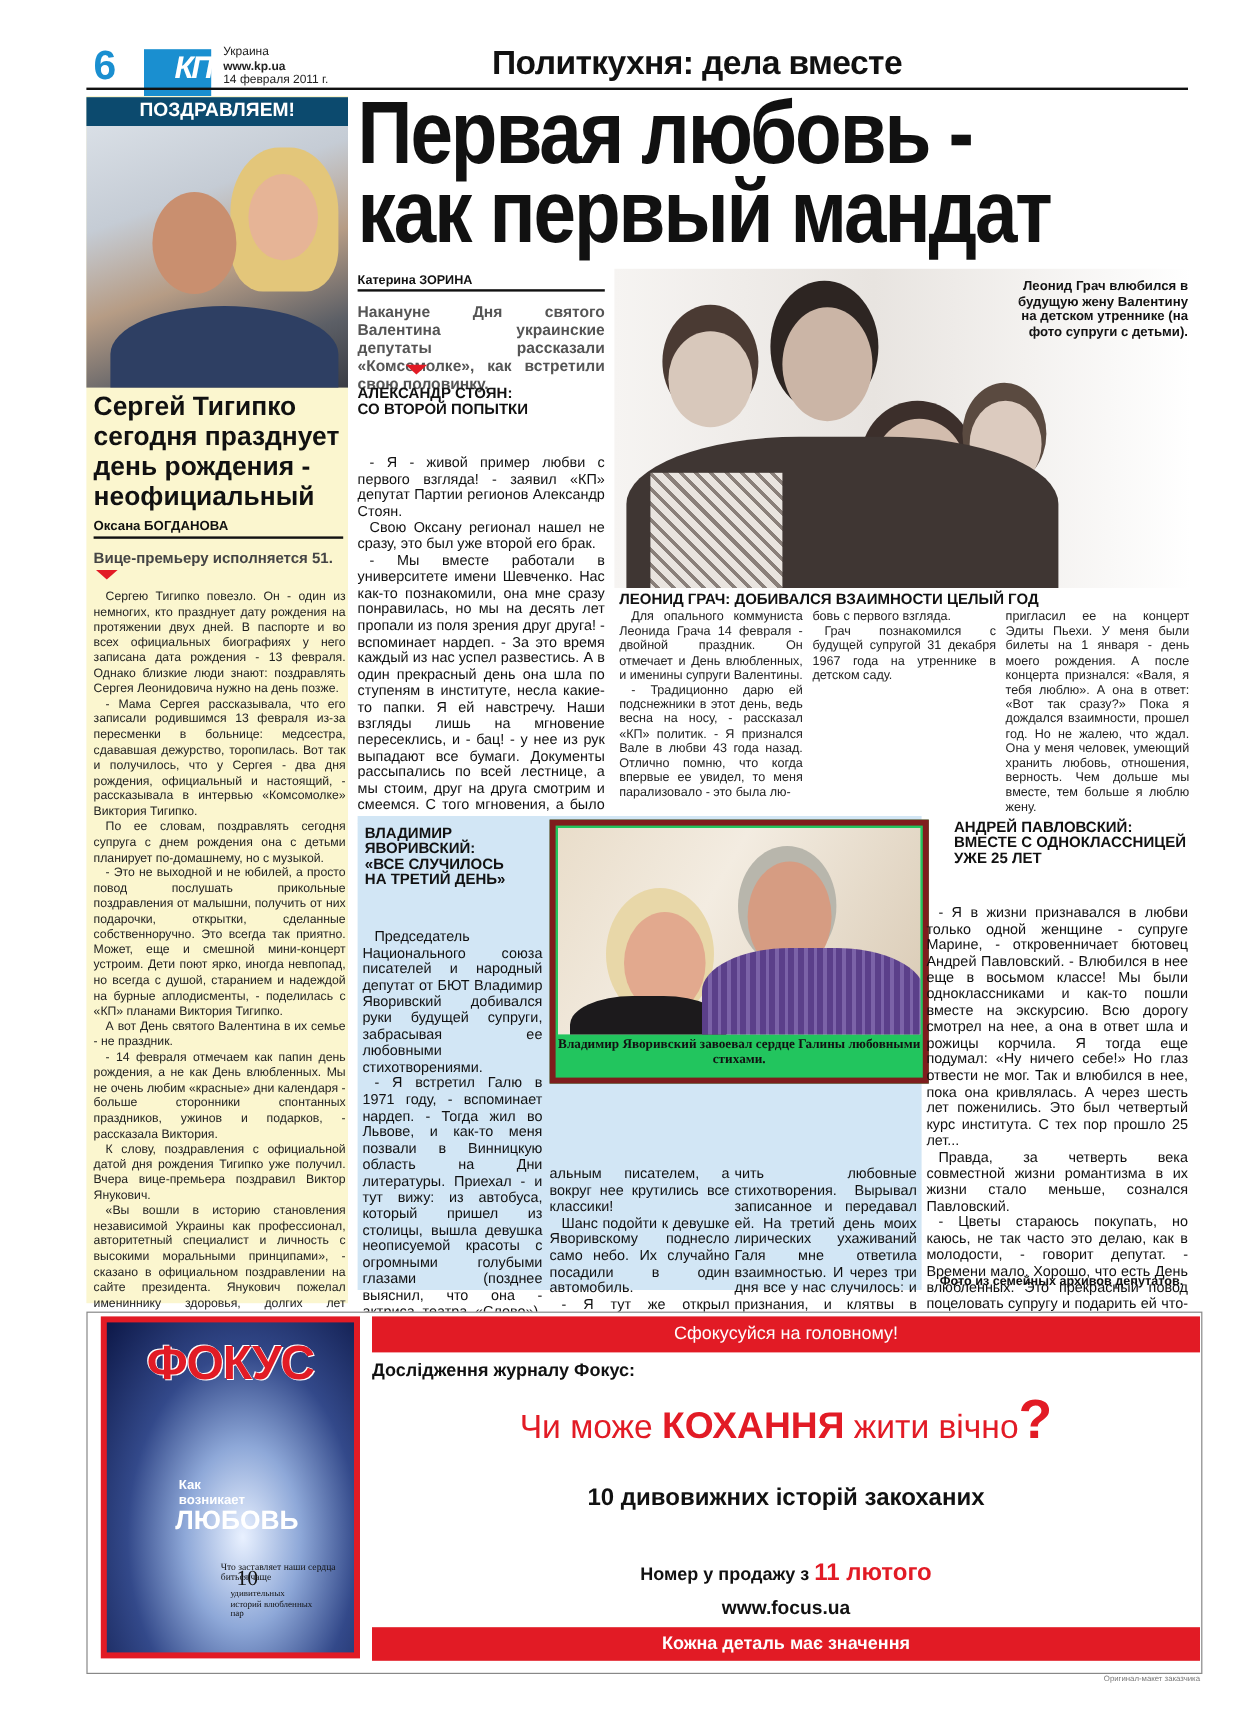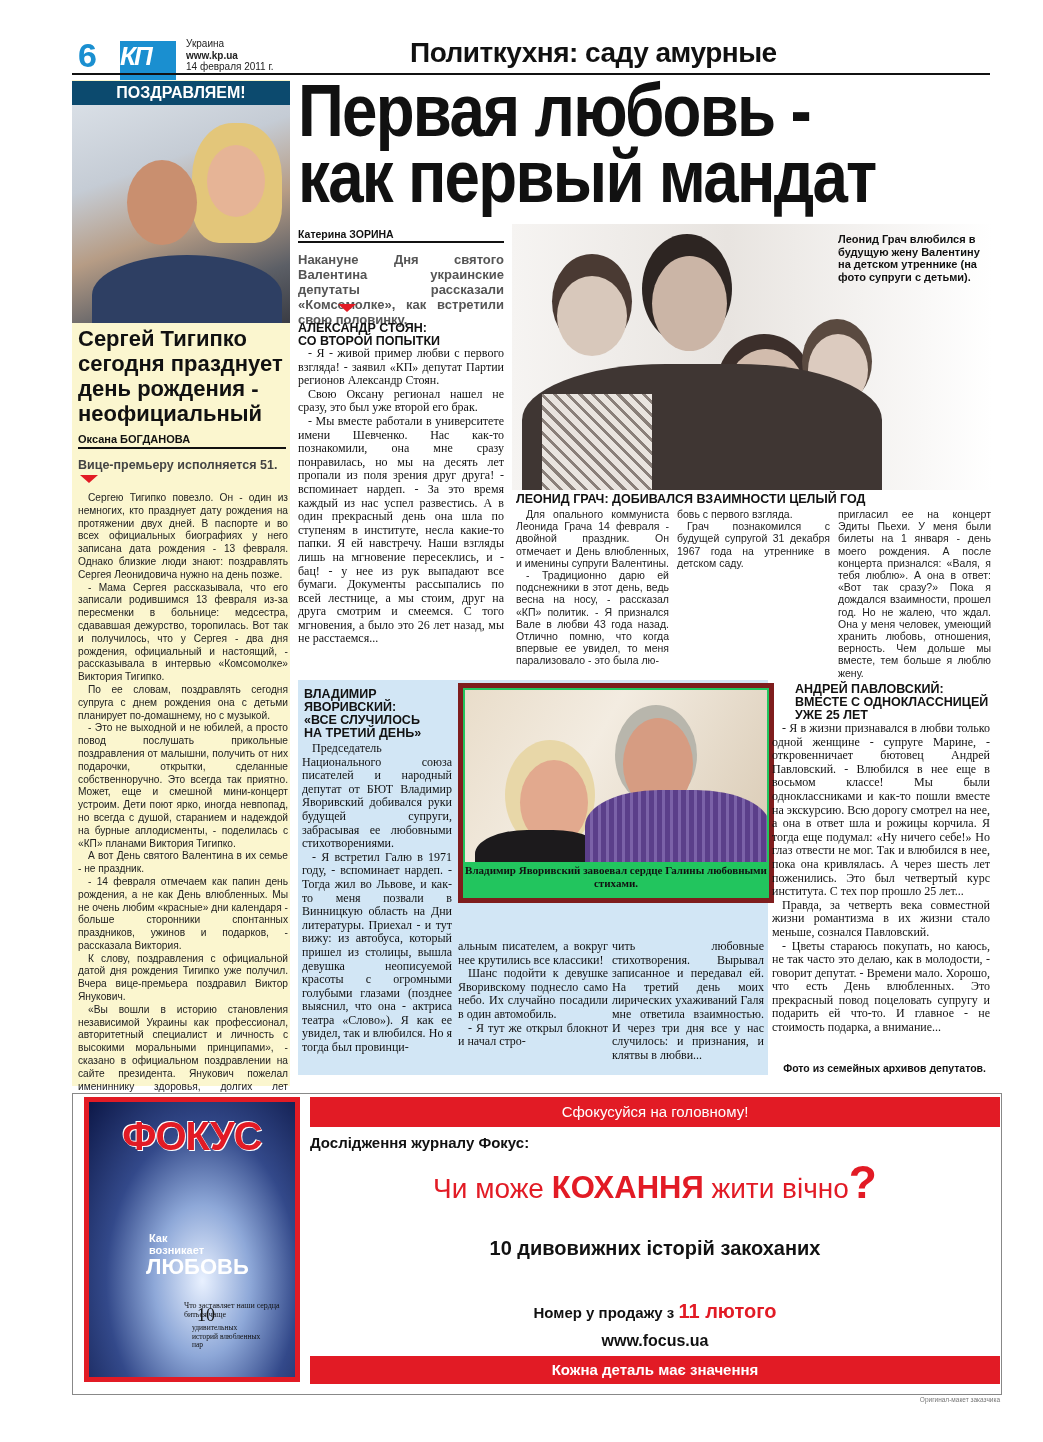--- a/index.html
+++ b/index.html
@@ -13,7 +13,7 @@
 
   
   #page-num{left:78px;top:36px;font-size:34px;font-weight:bold;color:#1a8fd0;letter-spacing:-1px;}
-  #logo{left:120px;top:41px;width:56px;height:44px;background:#1a8fd0;color:#fff;font-weight:bold;font-style:italic;font-size:26px;text-align:left;line-height:30px;letter-spacing:-2px;}
+  #logo{left:120px;top:41px;width:56px;height:44px;background:#1a8fd0;color:#fff;font-weight:bold;font-style:italic;font-size:26px;text-align:right;line-height:30px;letter-spacing:-2px;}
   #masthead-info{left:186px;top:38px;font-size:10px;line-height:11.5px;color:#222;}
   #masthead-info .url{font-weight:bold;}
   #rubric{left:410px;top:37px;font-size:28px;font-weight:bold;color:#111;letter-spacing:-0.5px;}

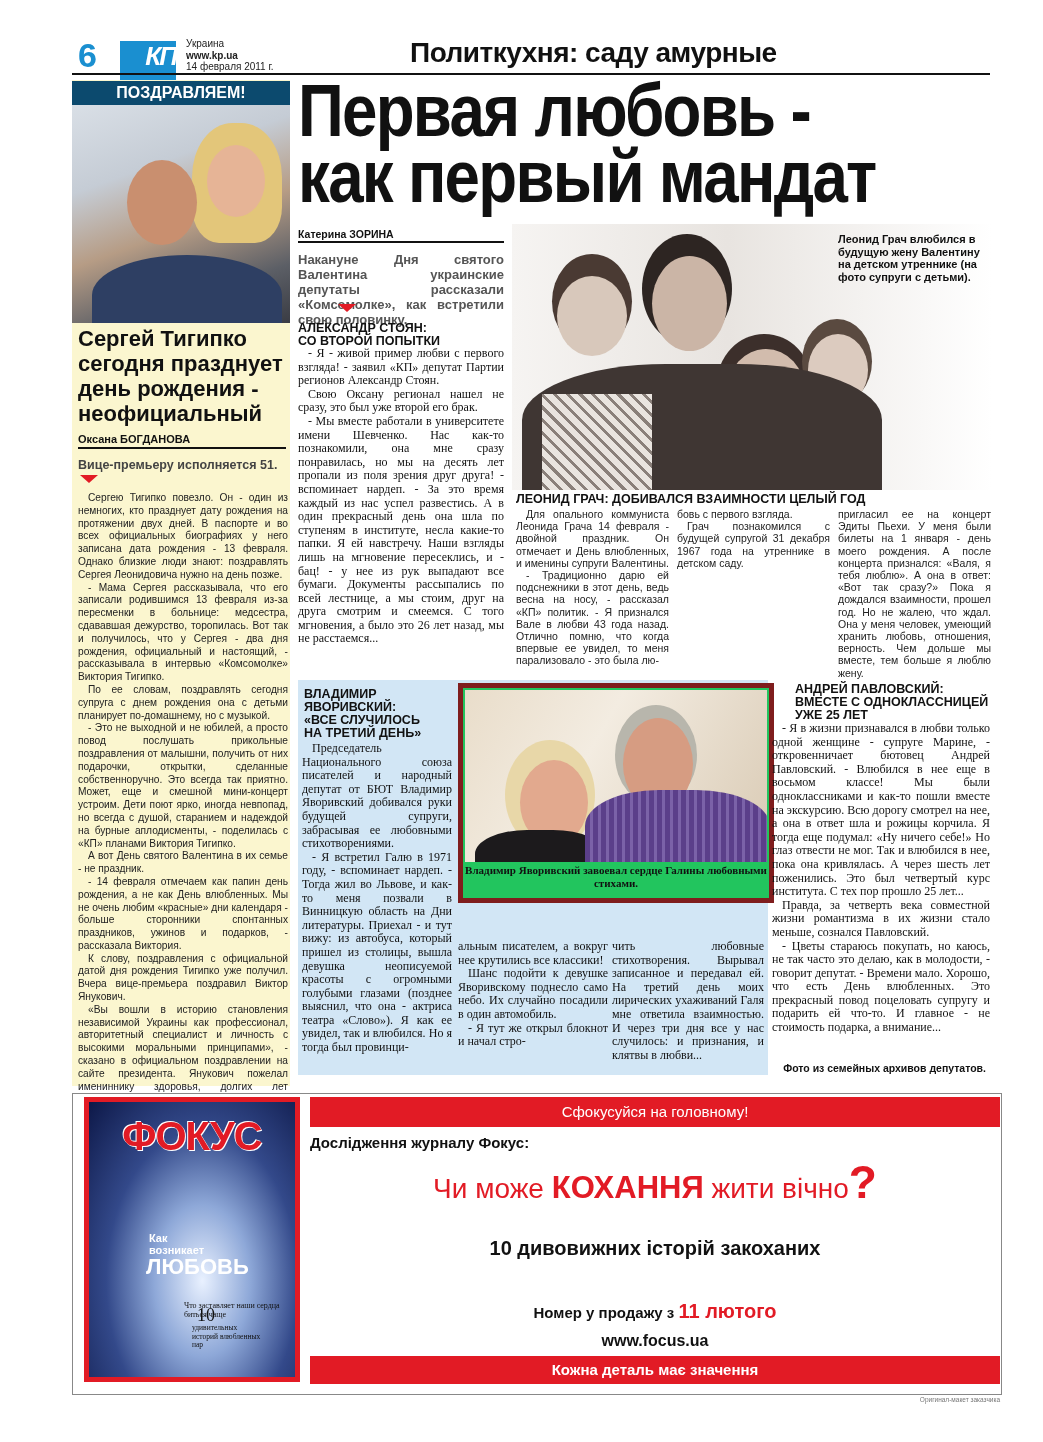--- a/index.html
+++ b/index.html
@@ -102,7 +102,7 @@
   <div class="url">www.kp.ua</div>
   <div>14 февраля 2011 г.</div>
 </div>
-<div class="abs" id="rubric">Политкухня: саду амурные</div>
+<div class="abs" id="rubric">Политкухня: дела вместе</div>
 <div class="abs" id="header-rule"></div>
 
 <div class="abs" id="sidebar"></div>

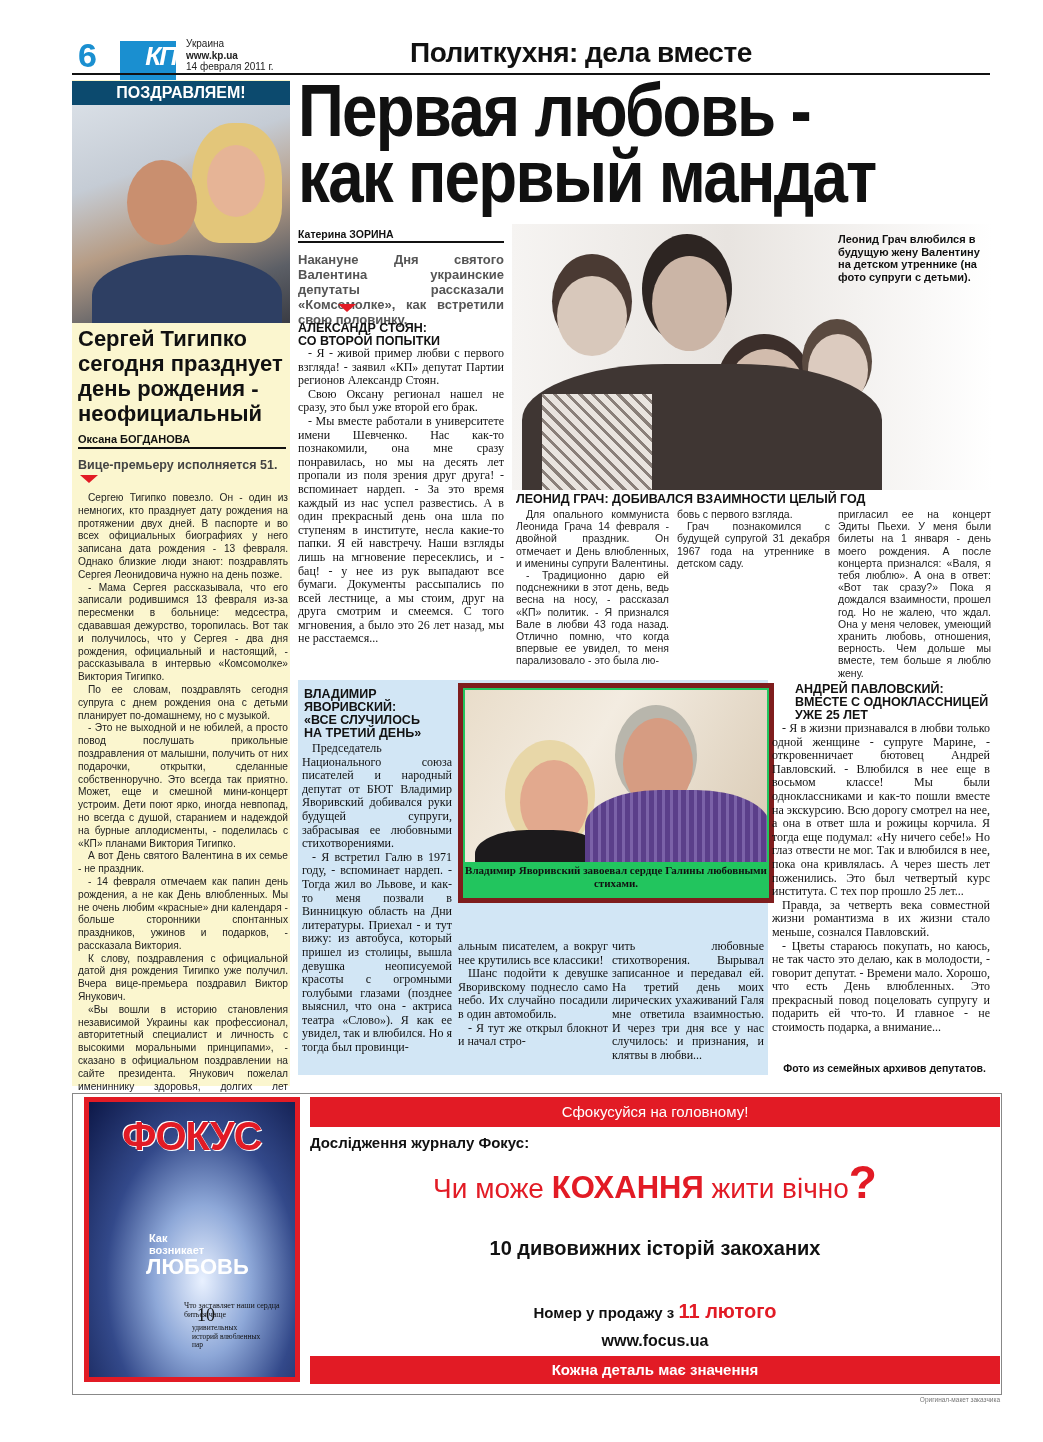--- a/index.html
+++ b/index.html
@@ -47,7 +47,7 @@
   
   #grach-photo{left:512px;top:224px;width:480px;height:266px;background:linear-gradient(90deg,#f6f4f2 0%,#e8e4e0 45%,#fff 100%);overflow:hidden;}
   #grach-photo .p{position:absolute;border-radius:50%;}
-  #grach-caption{left:838px;top:233px;width:152px;font-size:11px;line-height:12.5px;font-weight:bold;text-align:left;}
+  #grach-caption{left:838px;top:233px;width:152px;font-size:11px;line-height:12.5px;font-weight:bold;text-align:right;}
   #grach-h{left:516px;top:492px;width:480px;font-size:12.5px;font-weight:bold;}
   #grach-col1,#grach-col2,#grach-col3{top:508px;width:153px;font-size:10.5px;line-height:12.2px;color:#222;}
   #grach-col1{left:516px;}

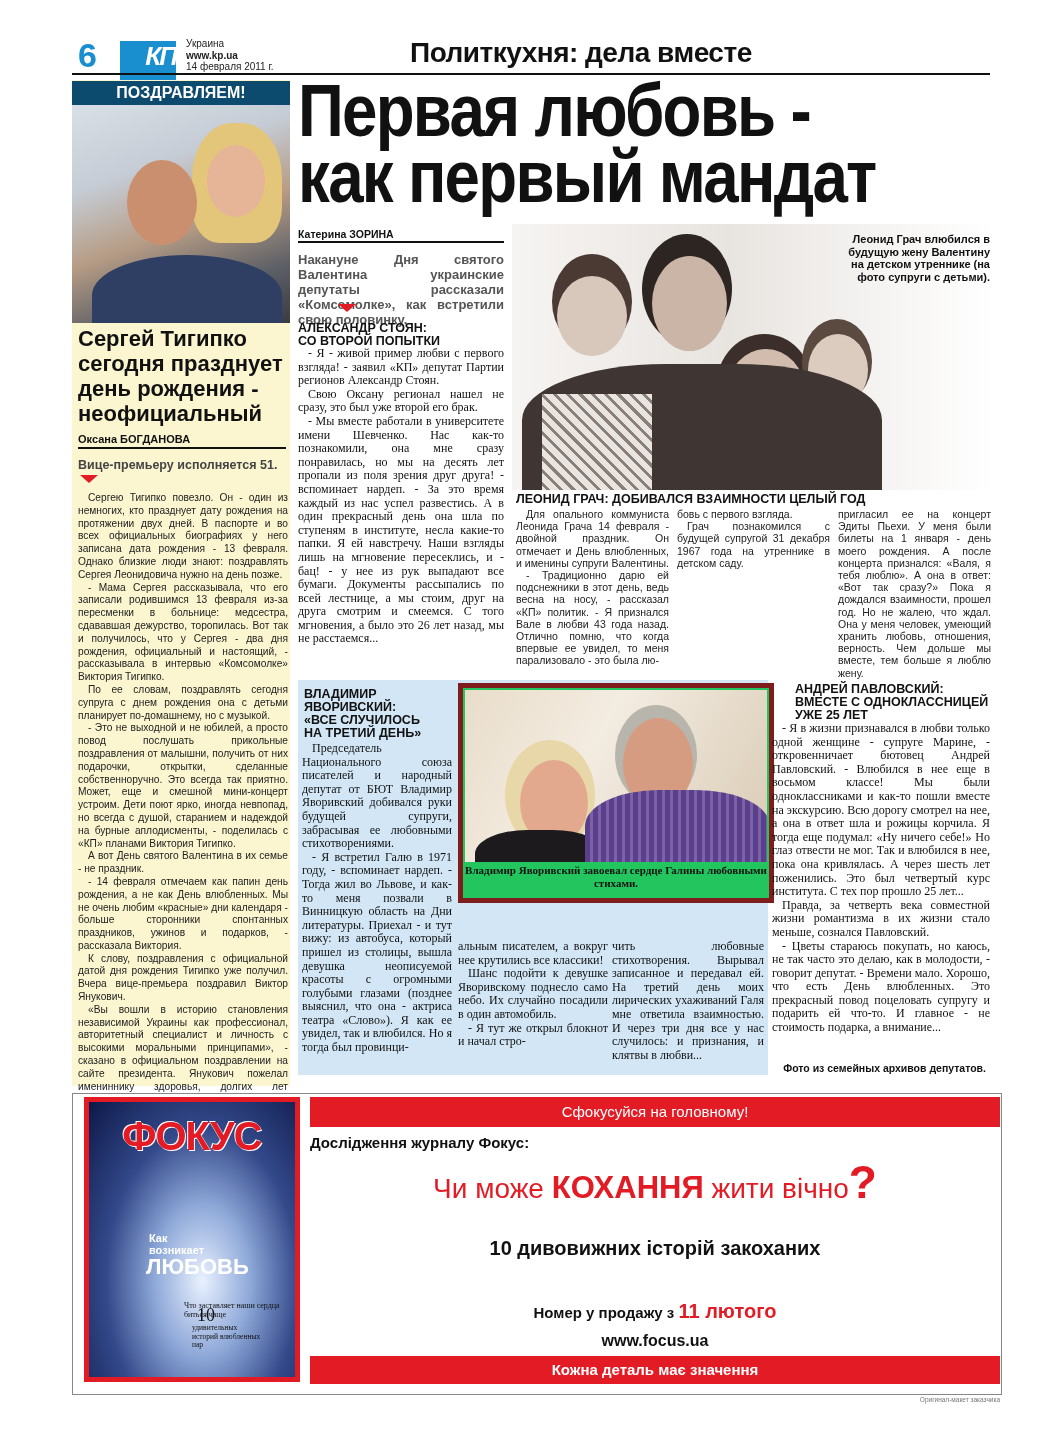--- a/index.html
+++ b/index.html
@@ -5,7 +5,7 @@
   html,body{margin:0;padding:0;background:#fff;}
   body{width:1043px;height:1442px;position:relative;overflow:hidden;font-family:"Liberation Sans",sans-serif;color:#111;}
   .abs{position:absolute;}
-  .serif{font-family:Liberation Serif, serif;}
+  .serif{font-family:Liberation Sans, sans-serif;margin-top:32px;}
   .cond{font-family:"Liberation Sans Narrow","Liberation Sans",sans-serif;}
   p{margin:0;}
   .justify{text-align:justify;}

